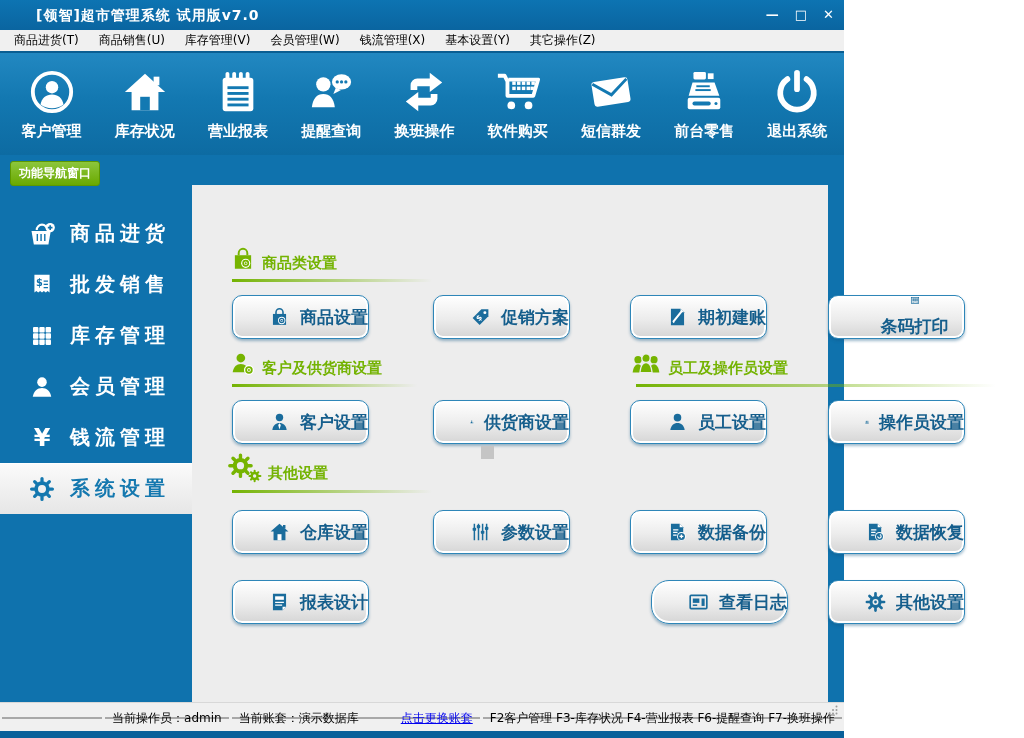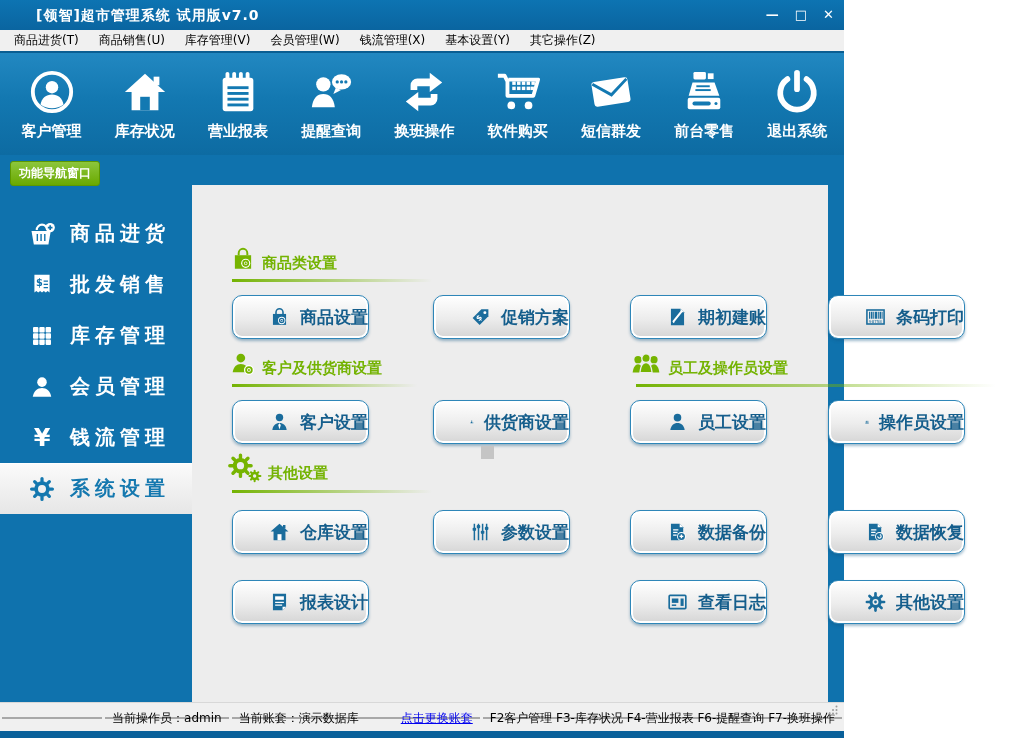--- a/index.html
+++ b/index.html
@@ -301,7 +301,7 @@
           </svg>
         <span class="btn-label">期初建账</span>
       </div>
-      <div class="btn" style="left:636px;top:110px;">
+      <div class="btn" style="left:636px;top:110px;flex-direction:column;">
         <svg width="28" height="26" viewBox="0 0 24 24">
             <rect x="2.2" y="4" width="19.6" height="16" fill="none" stroke="currentColor" stroke-width="1.8"></rect>
             <g fill="currentColor">

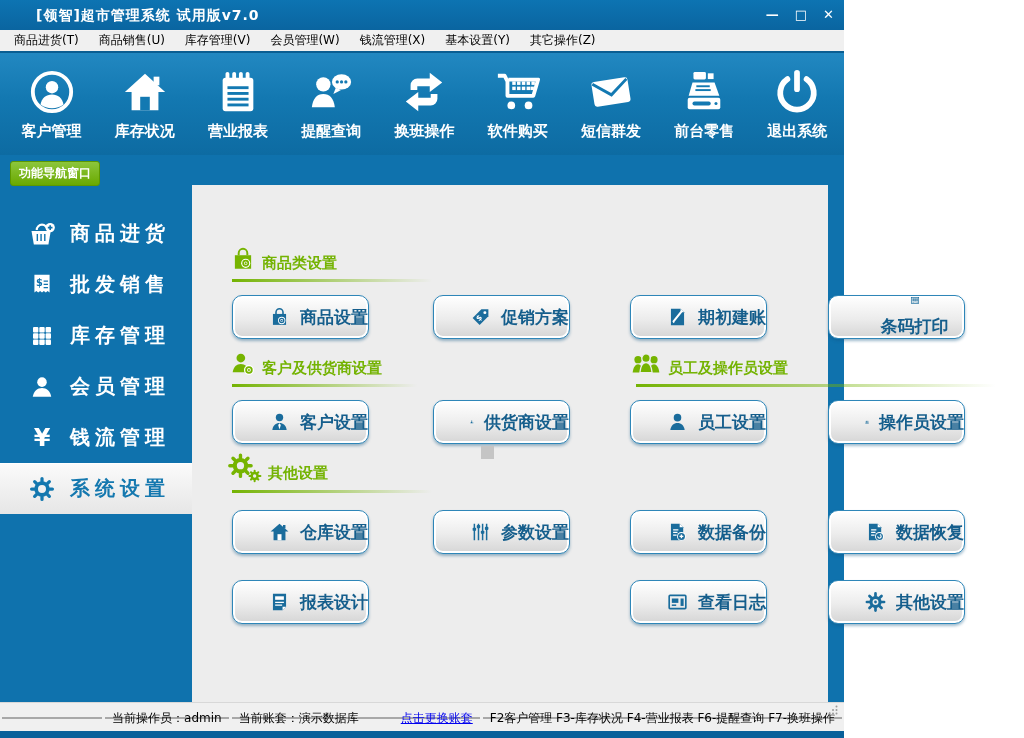--- a/index.html
+++ b/index.html
@@ -460,7 +460,7 @@
           </svg>
         <span class="btn-label">报表设计</span>
       </div>
-      <div class="btn" style="left:438px;top:395px;">
+      <div class="btn" style="left:459px;top:395px;border-radius:18px;">
         <svg width="28" height="26" viewBox="0 0 24 24">
             <rect x="2.5" y="4.5" width="19" height="15" rx="1" fill="none" stroke="currentColor" stroke-width="1.9"></rect>
             <g fill="currentColor">

